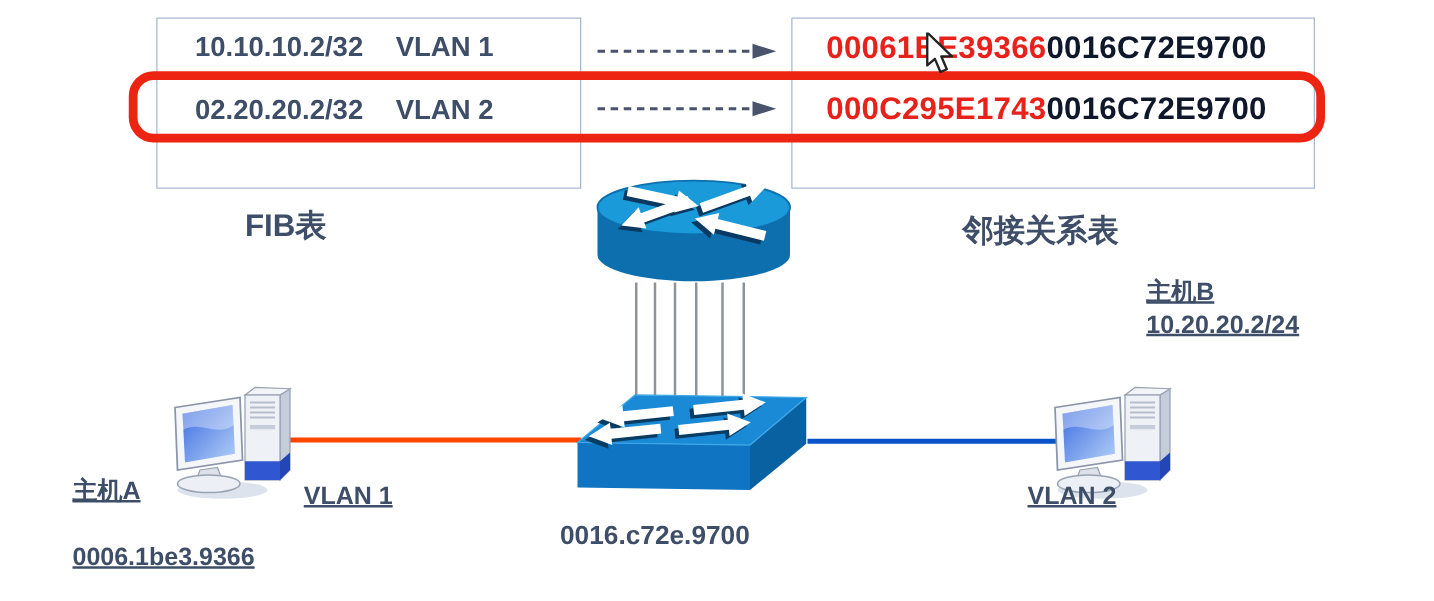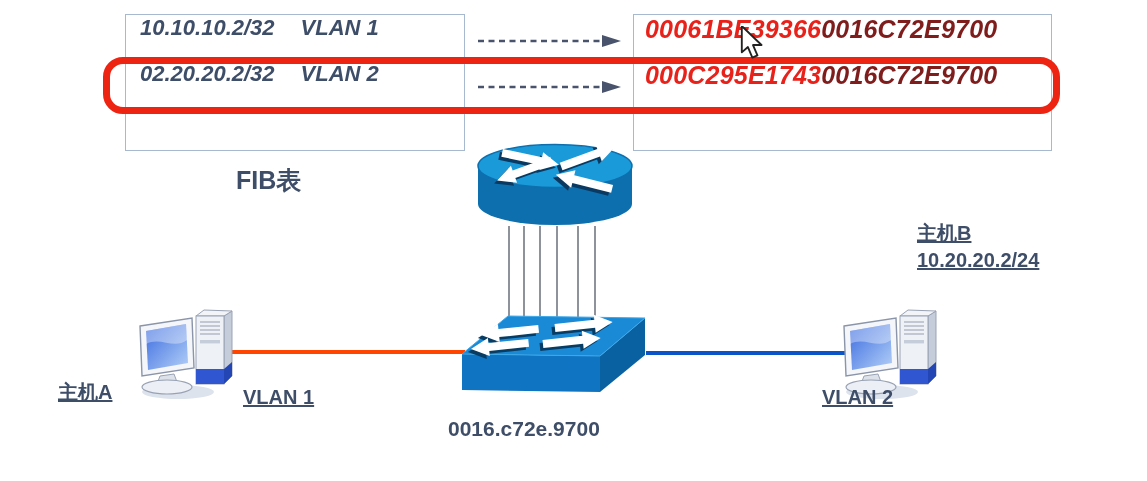--- a/index.html
+++ b/index.html
@@ -12,7 +12,7 @@
   .tbl{position:absolute;top:14px;height:137px;border:1px solid #a6b9d0;box-sizing:border-box;background:#fff;}
   #fib-table{left:125px;width:340px;}
   #adj-table{left:633px;width:419px;}
-  .trow{position:absolute;left:0;right:0;display:flex;font-style:italic;}
+  .trow{position:absolute;left:16px;right:0;display:flex;align-items:center;}
   .trow.r1{top:0;height:46px;}
   .trow.r2{top:46px;height:53px;}
   #fib-table .trow{padding-left:14px;font-size:22px;}

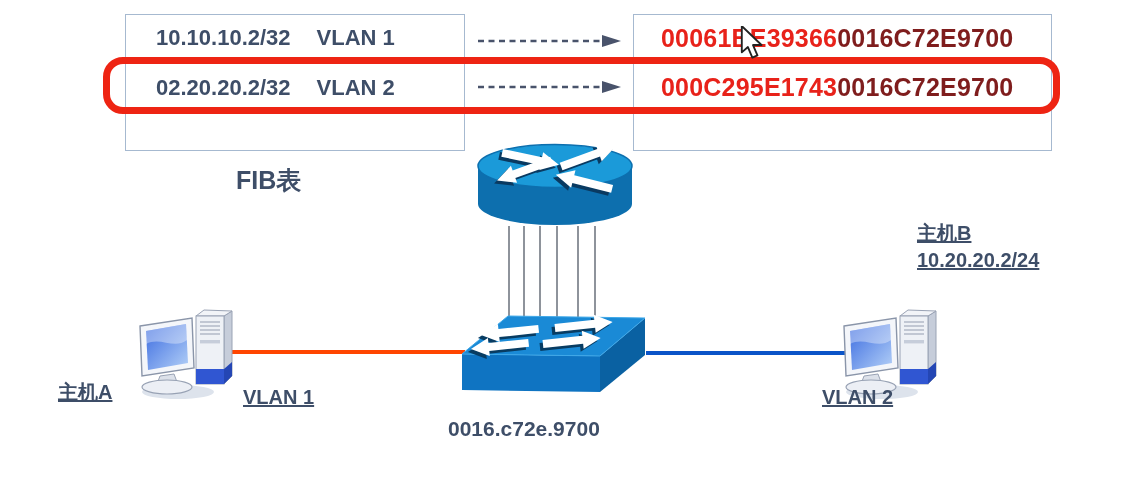--- a/index.html
+++ b/index.html
@@ -19,7 +19,7 @@
   #fib-table .vlan{margin-left:26px;}
   #adj-table .trow{padding-left:11px;font-size:25px;letter-spacing:0.2px;white-space:nowrap;}
   .mac-red{color:#e8221a;}
-  .mac-dark{color:#7f1d1d;}
+  .mac-dark{color:#0f172a;}
   
   #highlight-box{
     left:103px;top:57px;width:957px;height:57px;border:7px solid #ee2413;

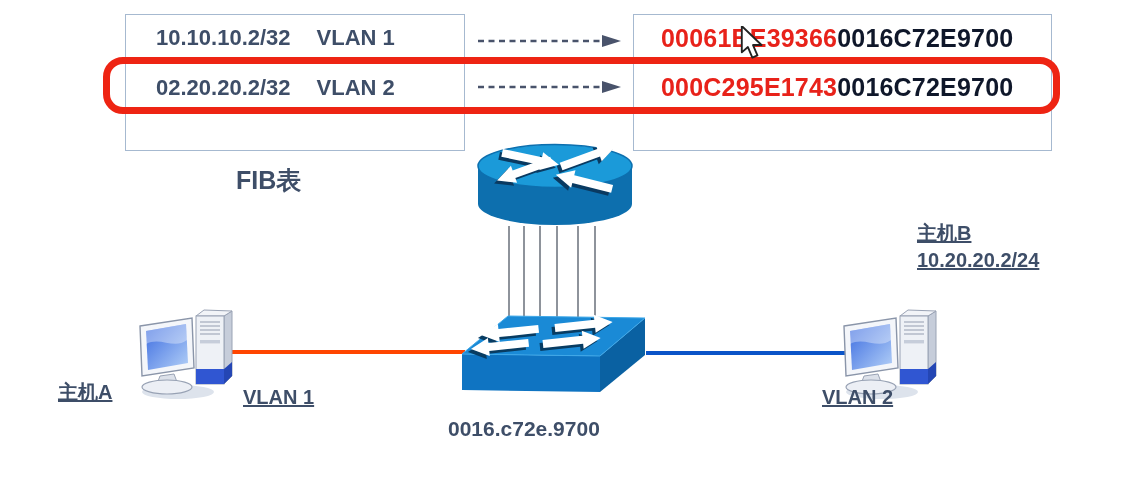--- a/index.html
+++ b/index.html
@@ -27,7 +27,7 @@
   }
   
   .lbl{position:absolute;white-space:nowrap;}
-  #fib-label{left:196px;top:164px;font-size:25px;margin-left:40px;}
+  #fib-label{left:196px;top:164px;font-size:25px;}
   #adj-label{left:770px;top:168px;font-size:25px;}
   #switch-mac{left:448px;top:417px;font-size:21px;}
   .hostlbl{font-size:20px;text-decoration:underline;}

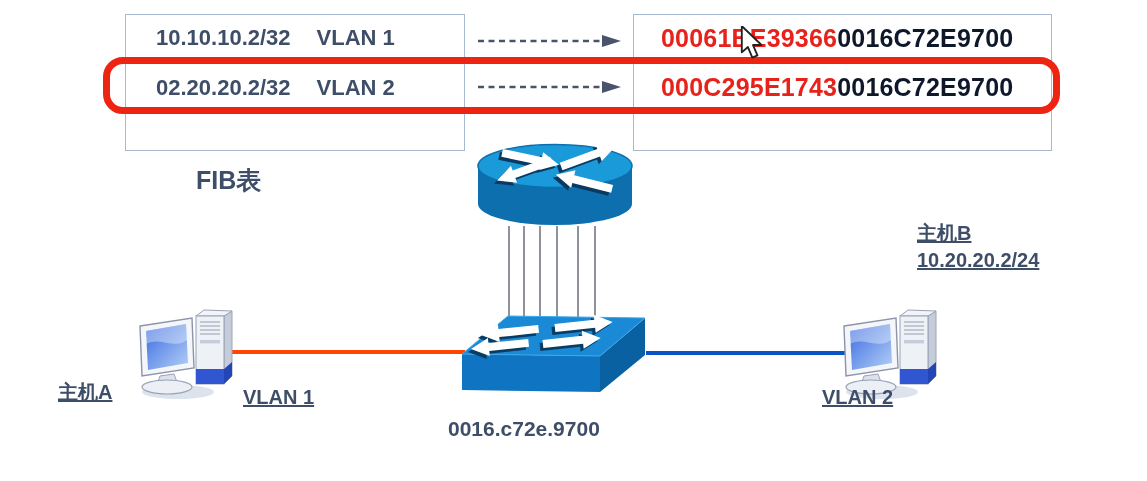--- a/index.html
+++ b/index.html
@@ -114,6 +114,7 @@
   <div id="highlight-box" class="abs"></div>
 
   <div id="fib-label" class="lbl">FIB表</div>
+  <div id="adj-label" class="lbl">邻接关系表</div>
 
   <div class="vline" style="left:508px"></div>
   <div class="vline" style="left:523px"></div>

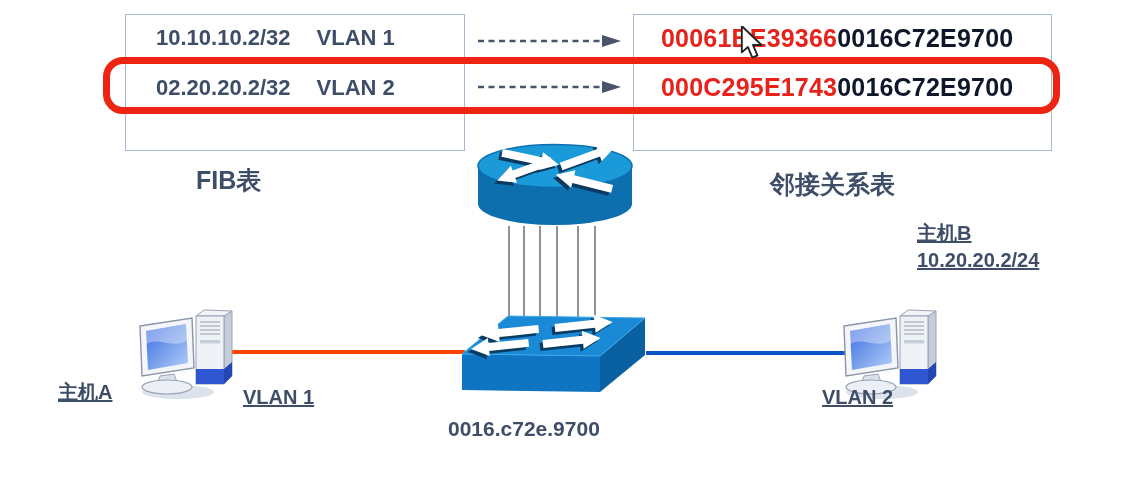--- a/index.html
+++ b/index.html
@@ -205,6 +205,7 @@
     </svg>
 
   <div id="hostA-name" class="lbl hostlbl">主机A</div>
+  <div id="hostA-mac" class="lbl hostlbl">0006.1be3.9366</div>
   <div id="vlan1-label" class="lbl hostlbl">VLAN 1</div>
   <div id="hostB-name" class="lbl hostlbl">主机B</div>
   <div id="hostB-ip" class="lbl hostlbl">10.20.20.2/24</div>

